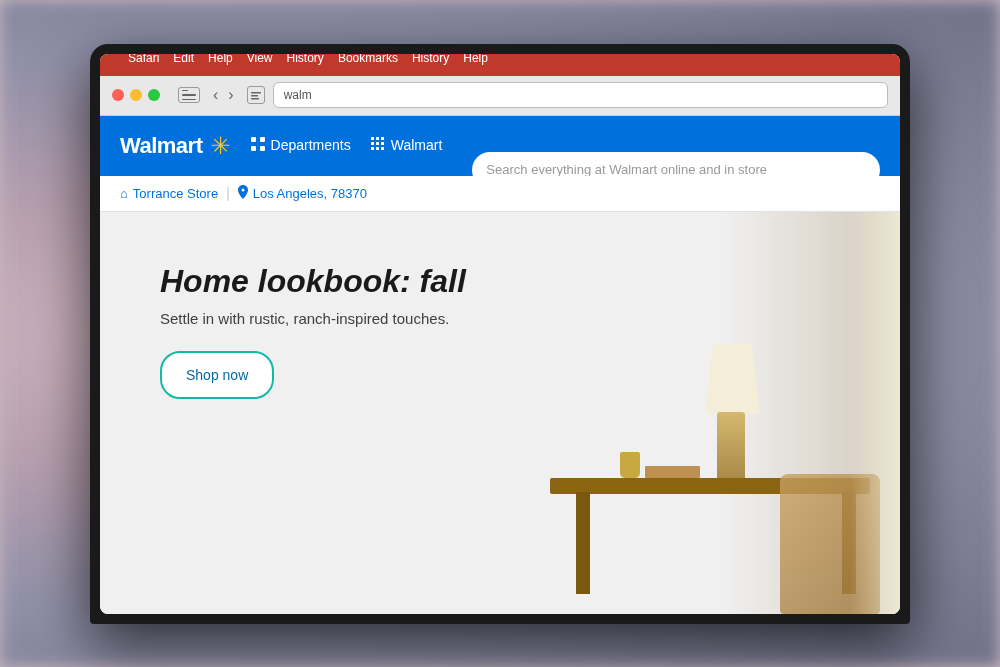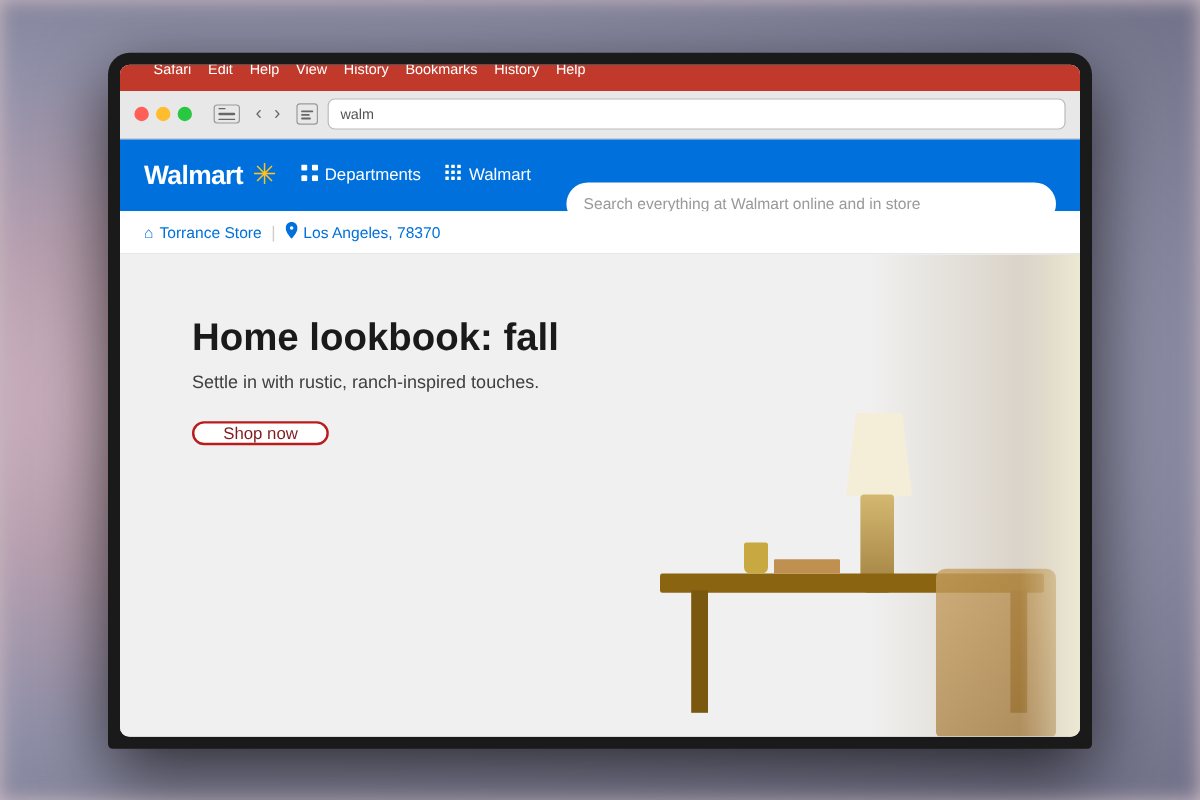--- a/index.html
+++ b/index.html
@@ -294,6 +294,7 @@
       color: #1a1a1a;
       margin-bottom: 10px;
       line-height: 1.2;
+      font-style: italic;
     }
 
     .hero-subtitle {

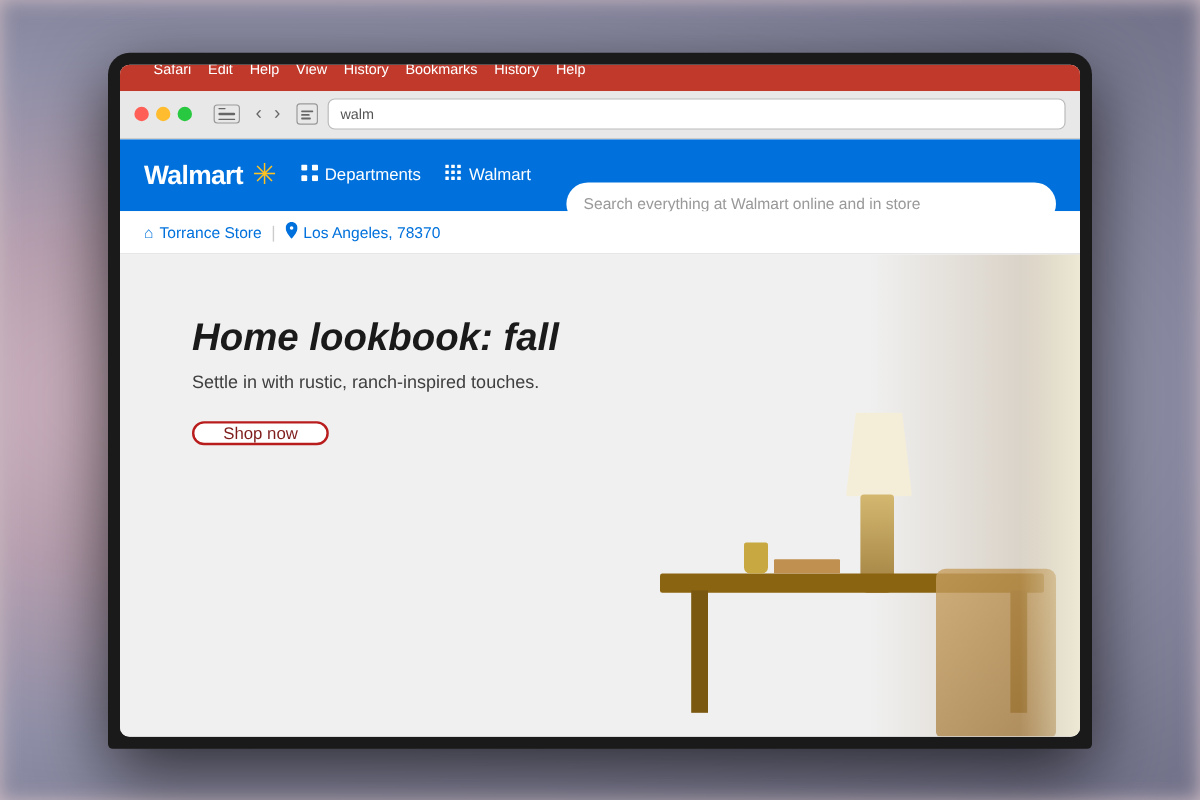--- a/index.html
+++ b/index.html
@@ -305,12 +305,12 @@
 
     .shop-now-btn {
       display: inline-block;
-      border: 2px solid #b91c1c;
+      border: 2px solid #14b8a6;
       border-radius: 20px;
-      padding: 0 24px;
+      padding: 14px 24px;
       font-size: 14px;
       font-weight: 500;
-      color: #7f1d1d;
+      color: #0369a1;
       background: #fff;
       cursor: pointer;
     }

